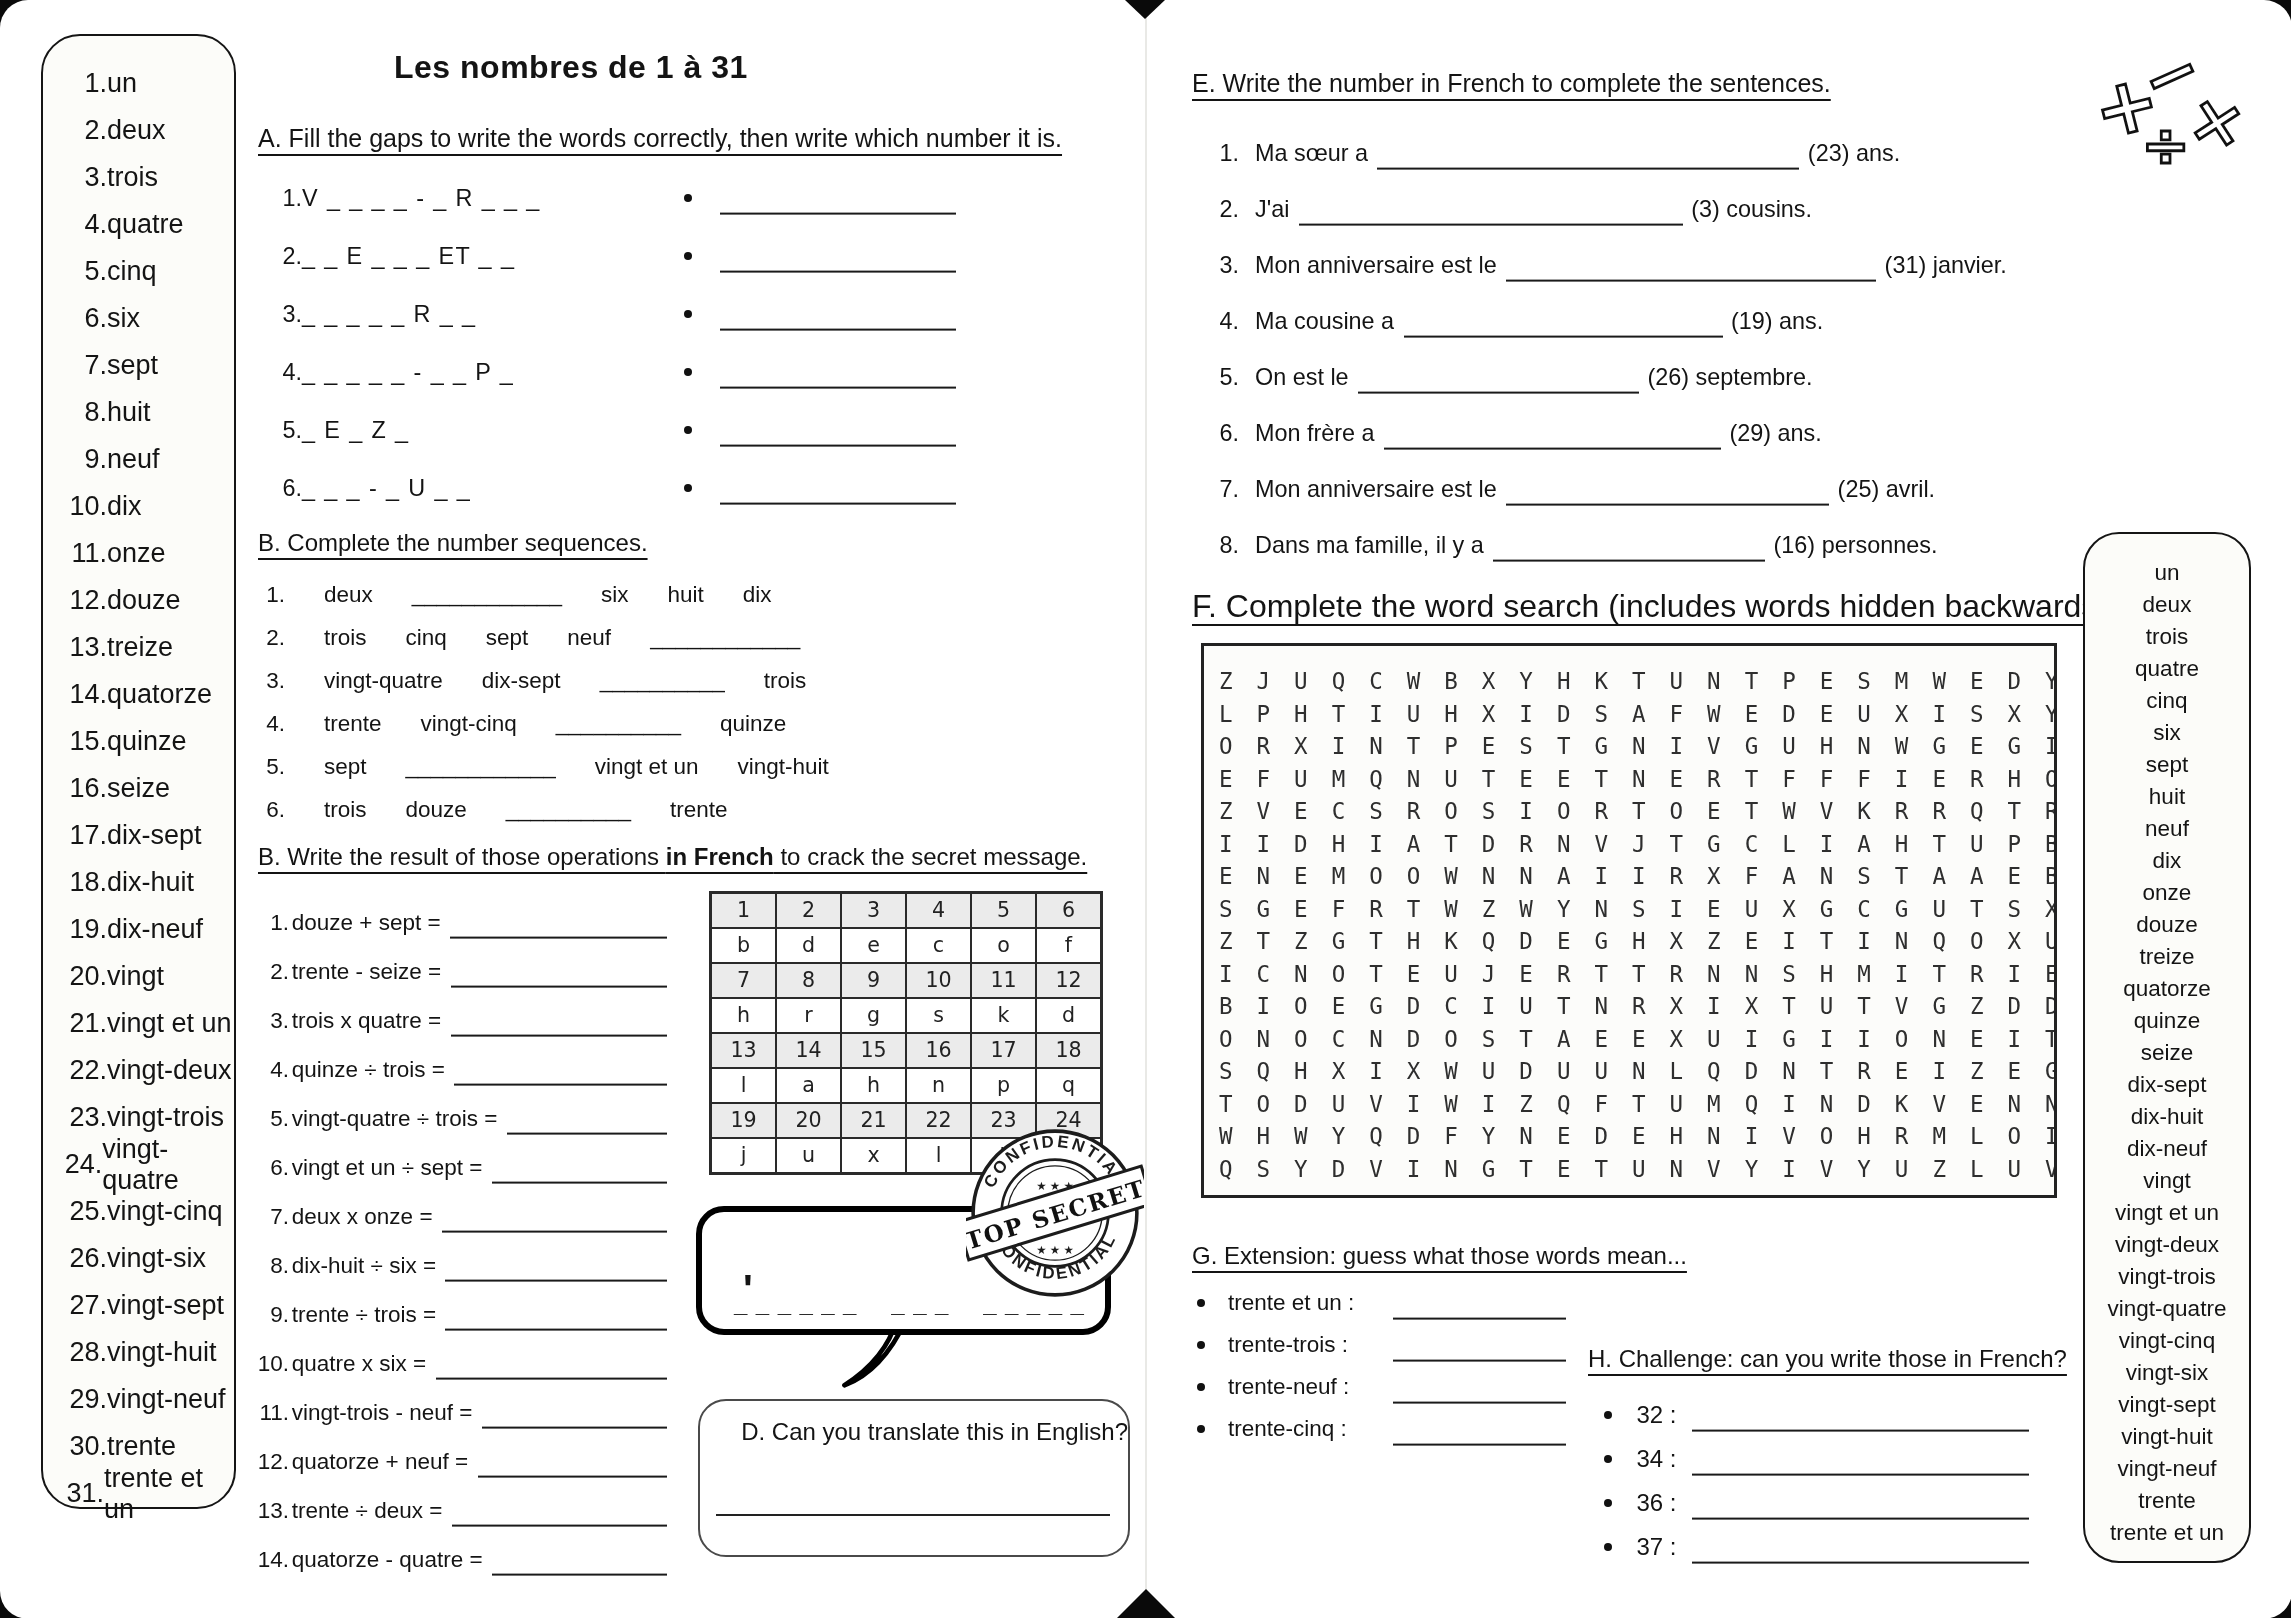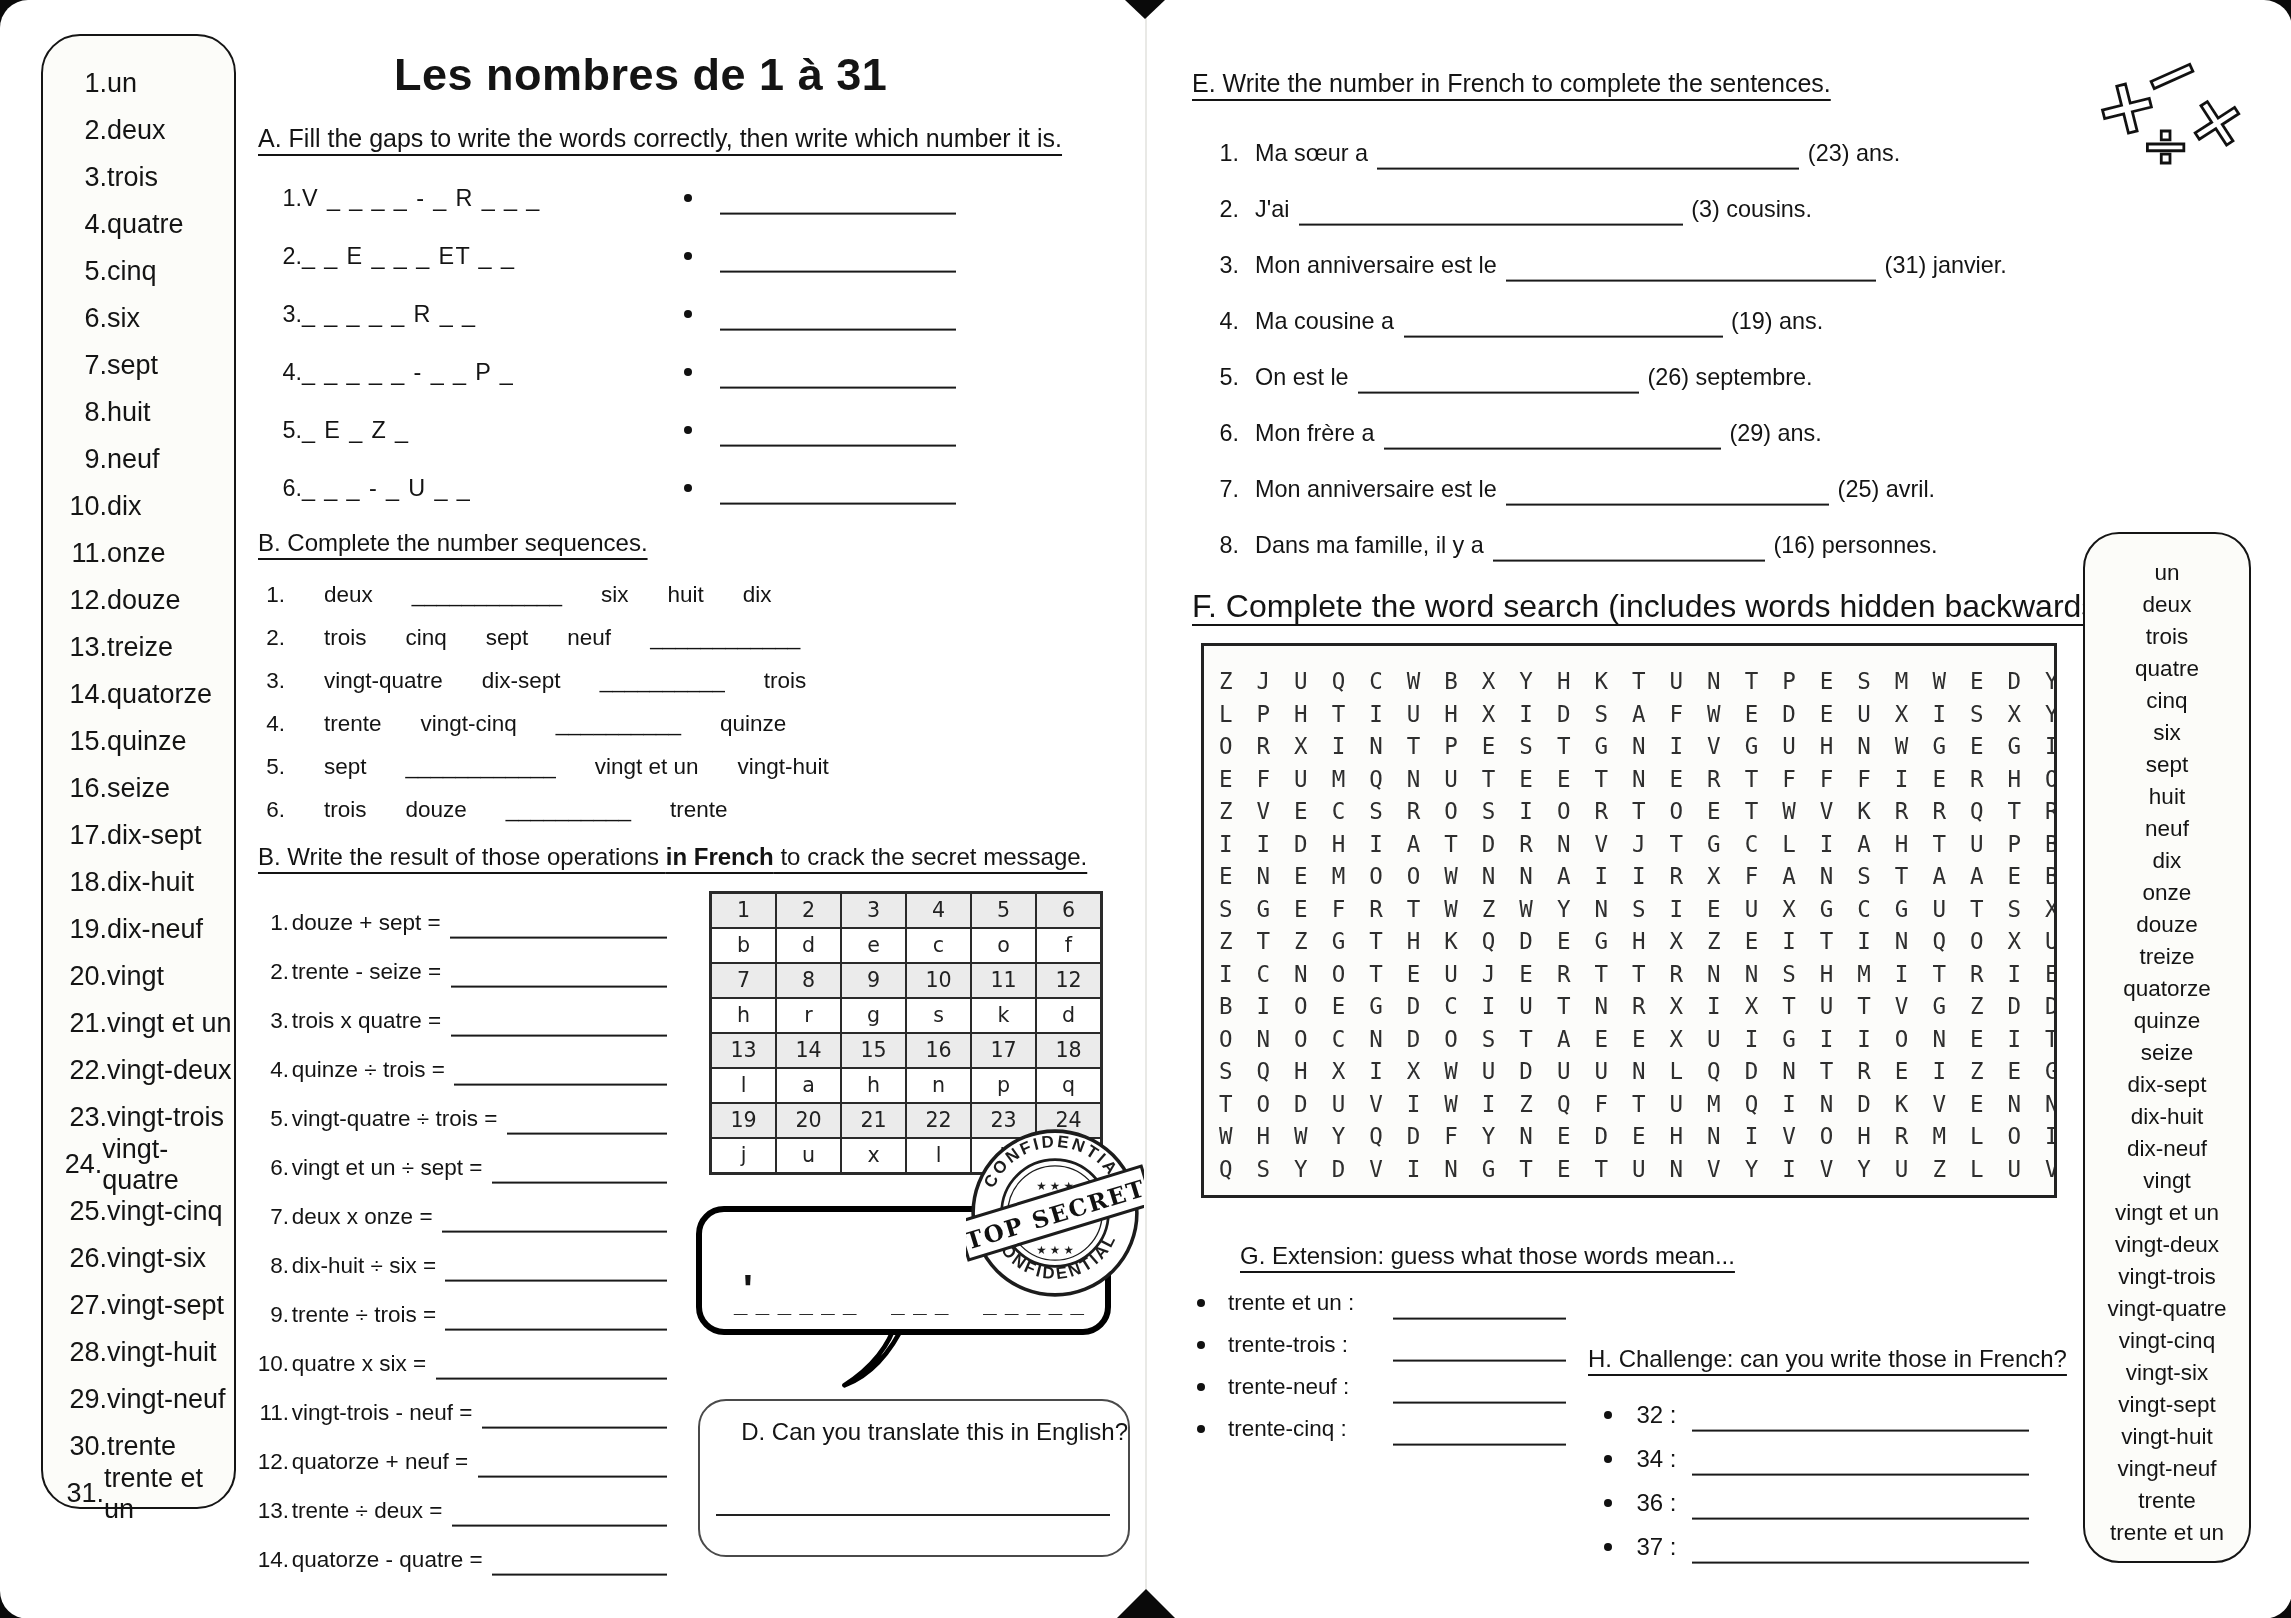--- a/index.html
+++ b/index.html
@@ -26,7 +26,7 @@
   .num-item{height:47px;display:flex;align-items:center;font-size:27px;}
   .num-item .idx{width:64px;text-align:right;}
 
-  .title{left:394px;top:49px;font-size:45px;font-weight:bold;letter-spacing:0.5px;}
+  .title{left:394px;top:49px;font-size:32px;font-weight:bold;letter-spacing:0.5px;}
 
   .sec-a-h{left:258px;top:124px;font-size:25px;}
   .a-list{left:270px;top:169px;}

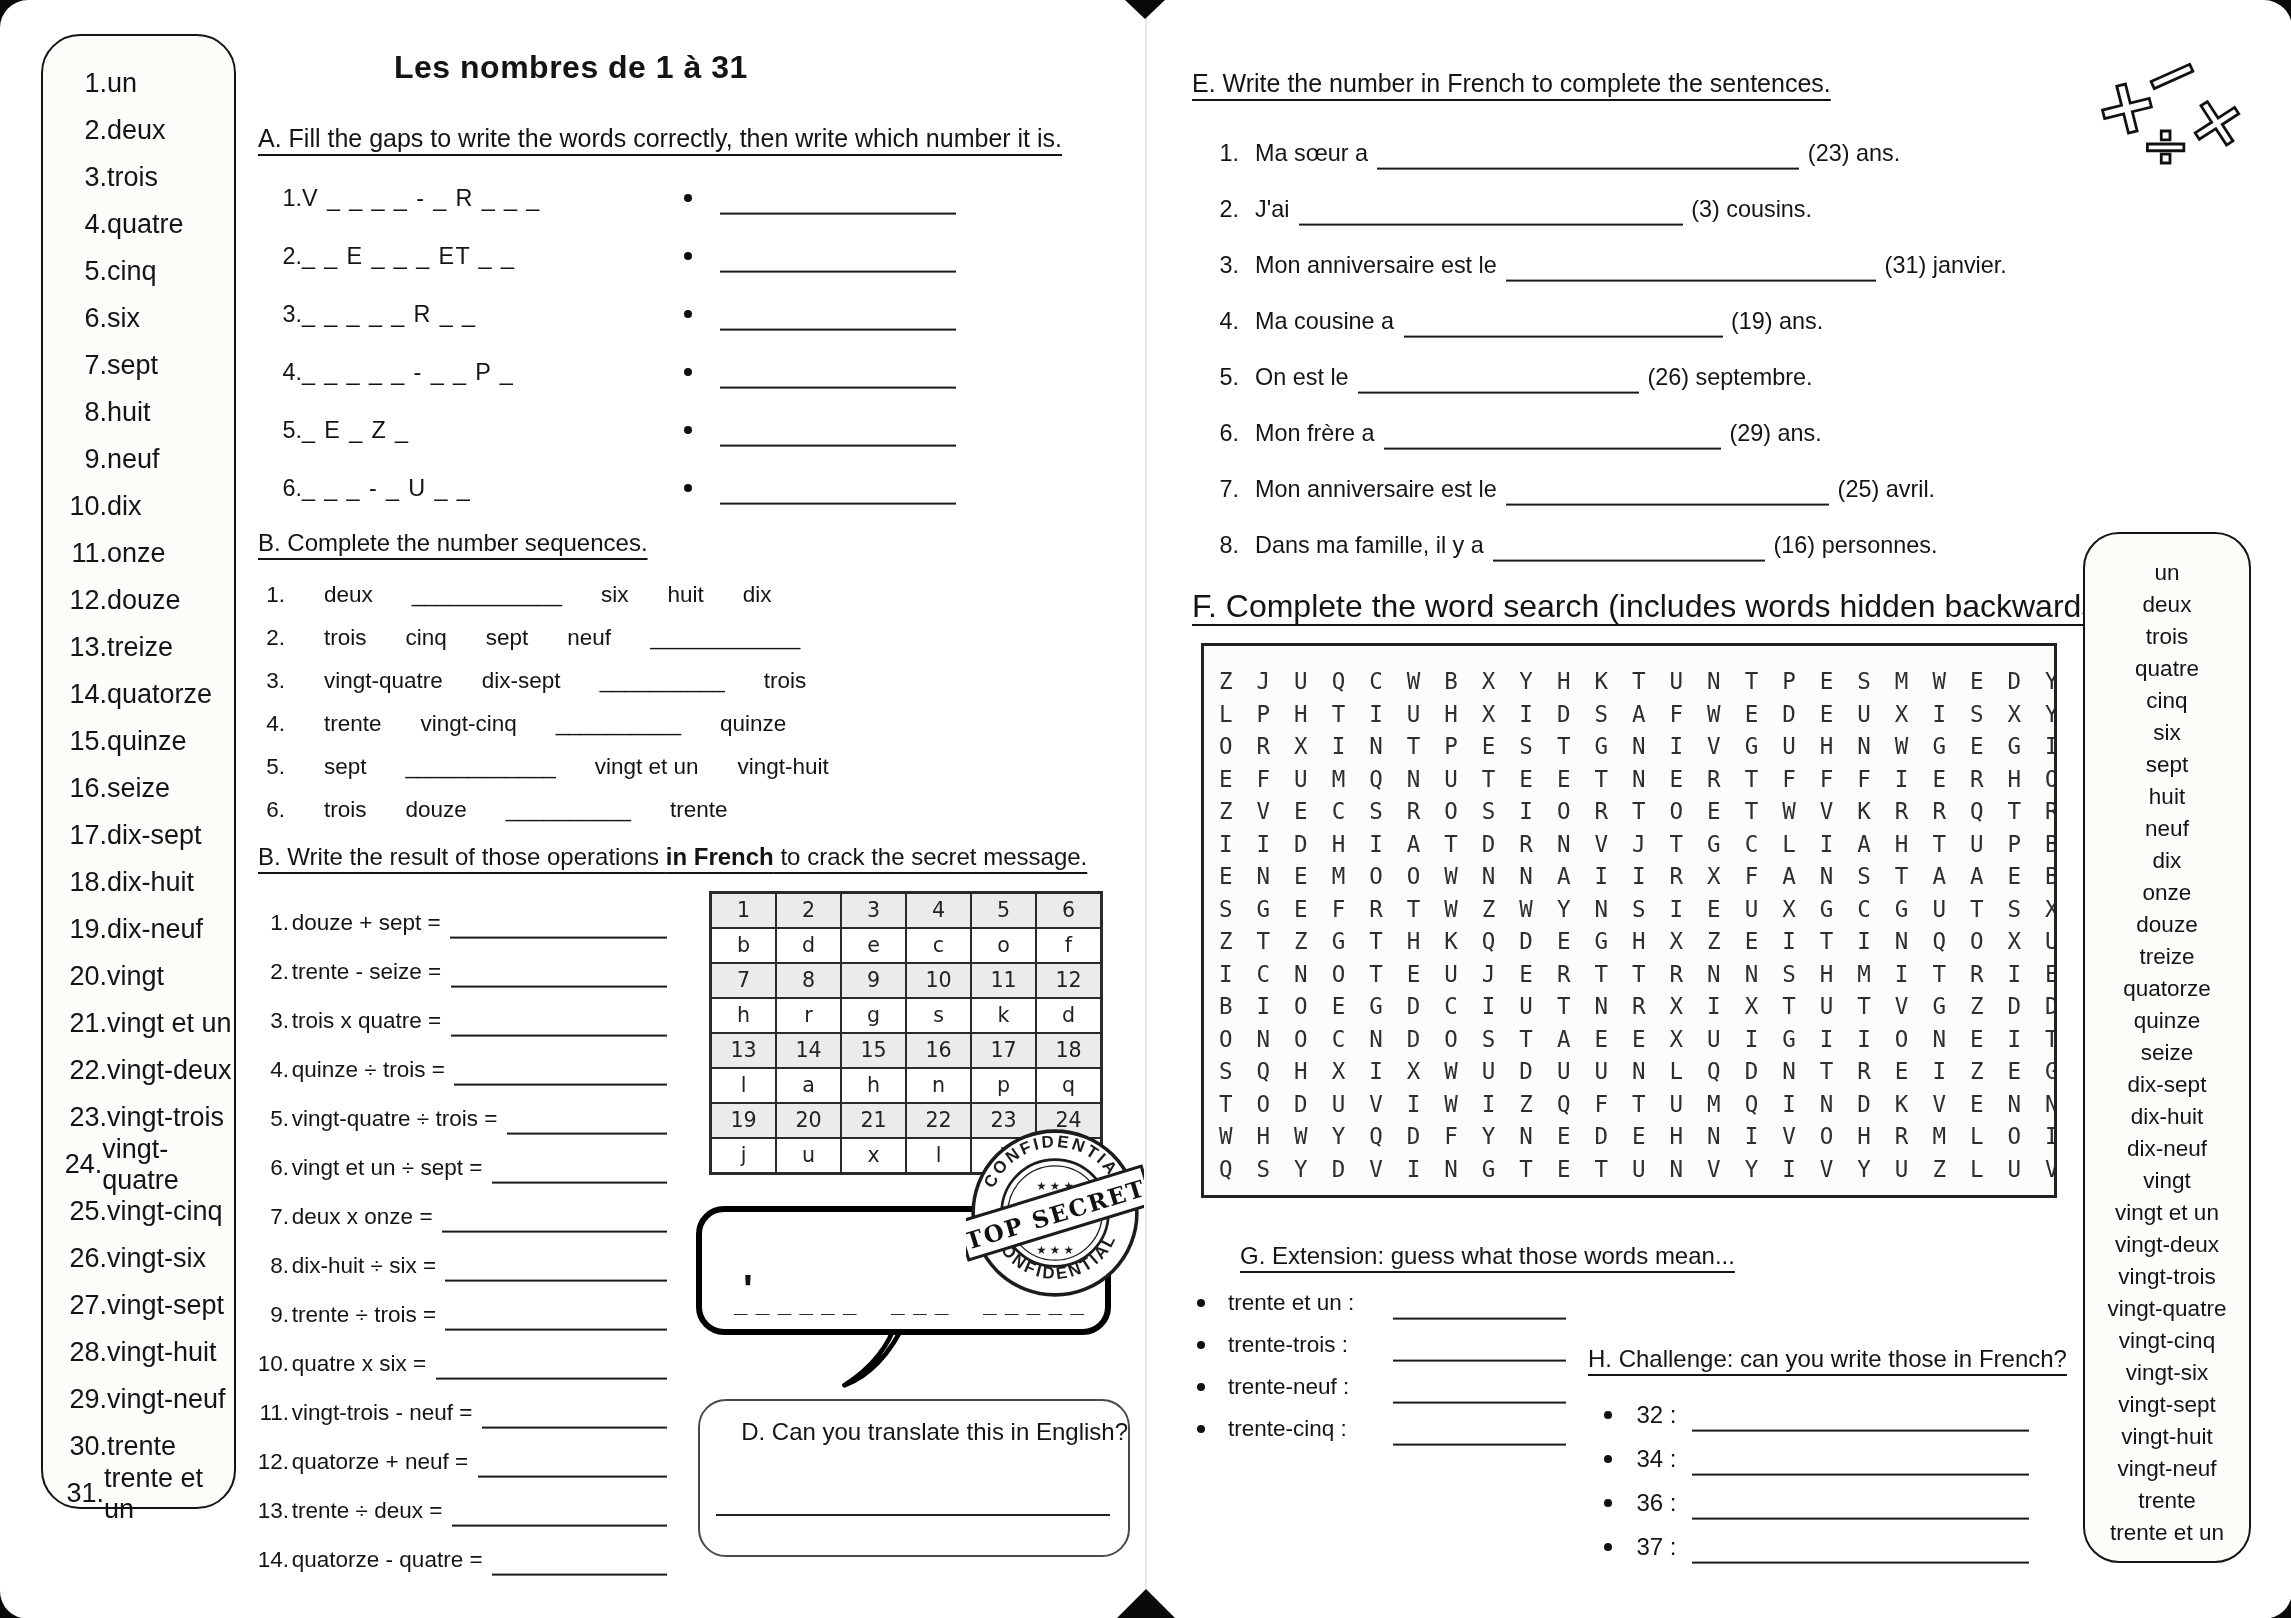--- a/index.html
+++ b/index.html
@@ -89,7 +89,7 @@
   .ws-row{height:32.5px;line-height:32.5px;font-family:"DejaVu Sans Mono",monospace;
           font-size:22.5px;letter-spacing:24px;color:#2e2e2e;white-space:nowrap;}
 
-  .sec-g-h{left:1192px;top:1242px;font-size:24px;margin-left:48px;}
+  .sec-g-h{left:1192px;top:1242px;font-size:24px;}
   .g-list{left:1197px;top:1282px;}
   .g-row{height:42px;display:flex;align-items:center;font-size:22.5px;}
   .g-row .dot{margin-right:22.5px;}

